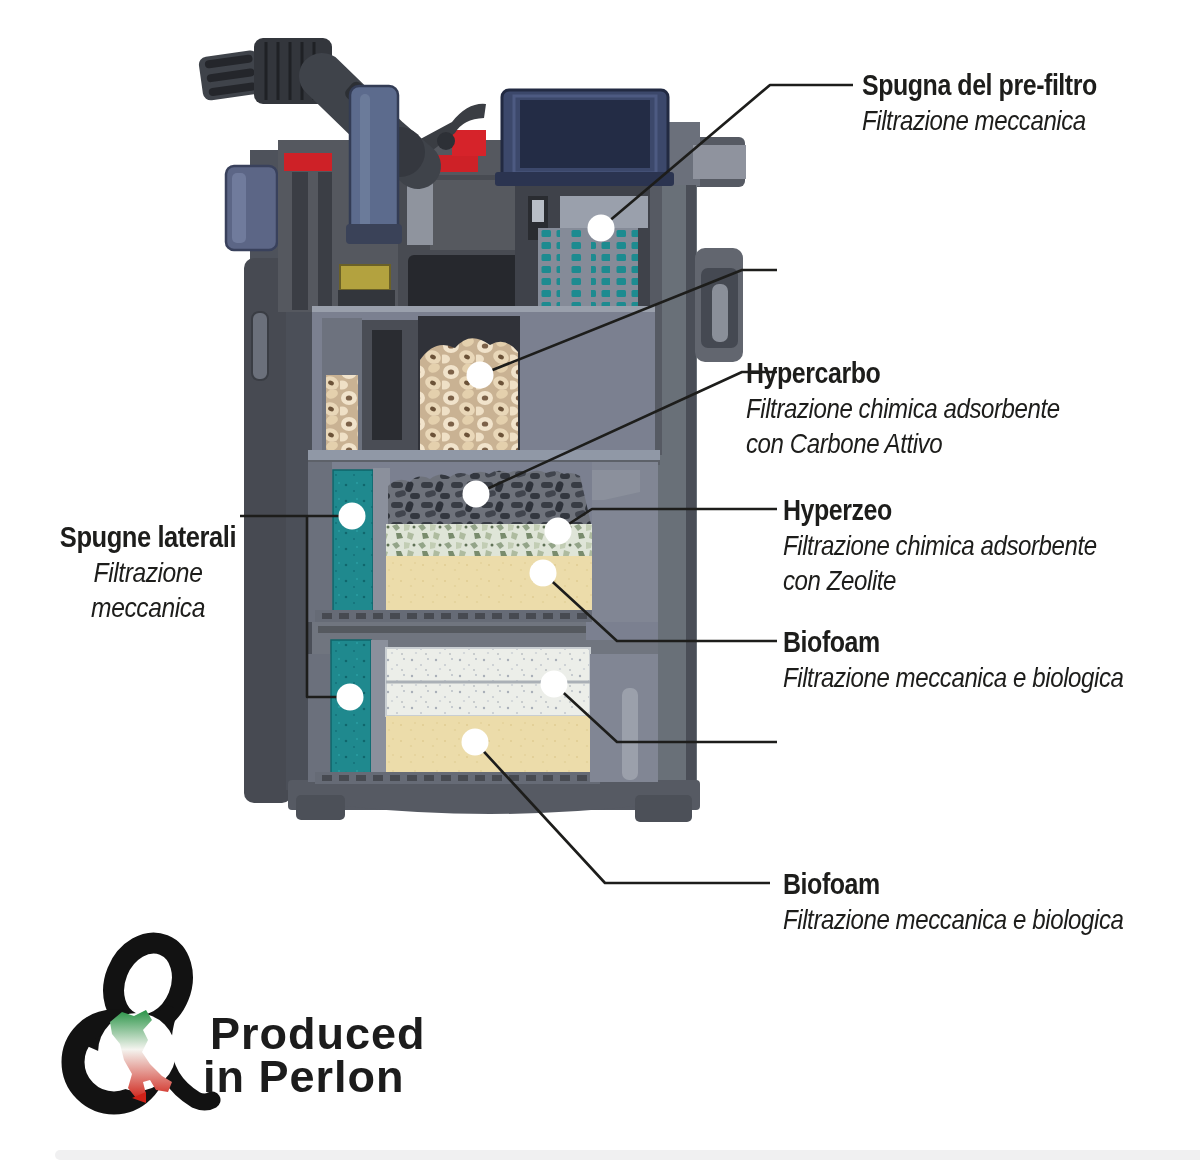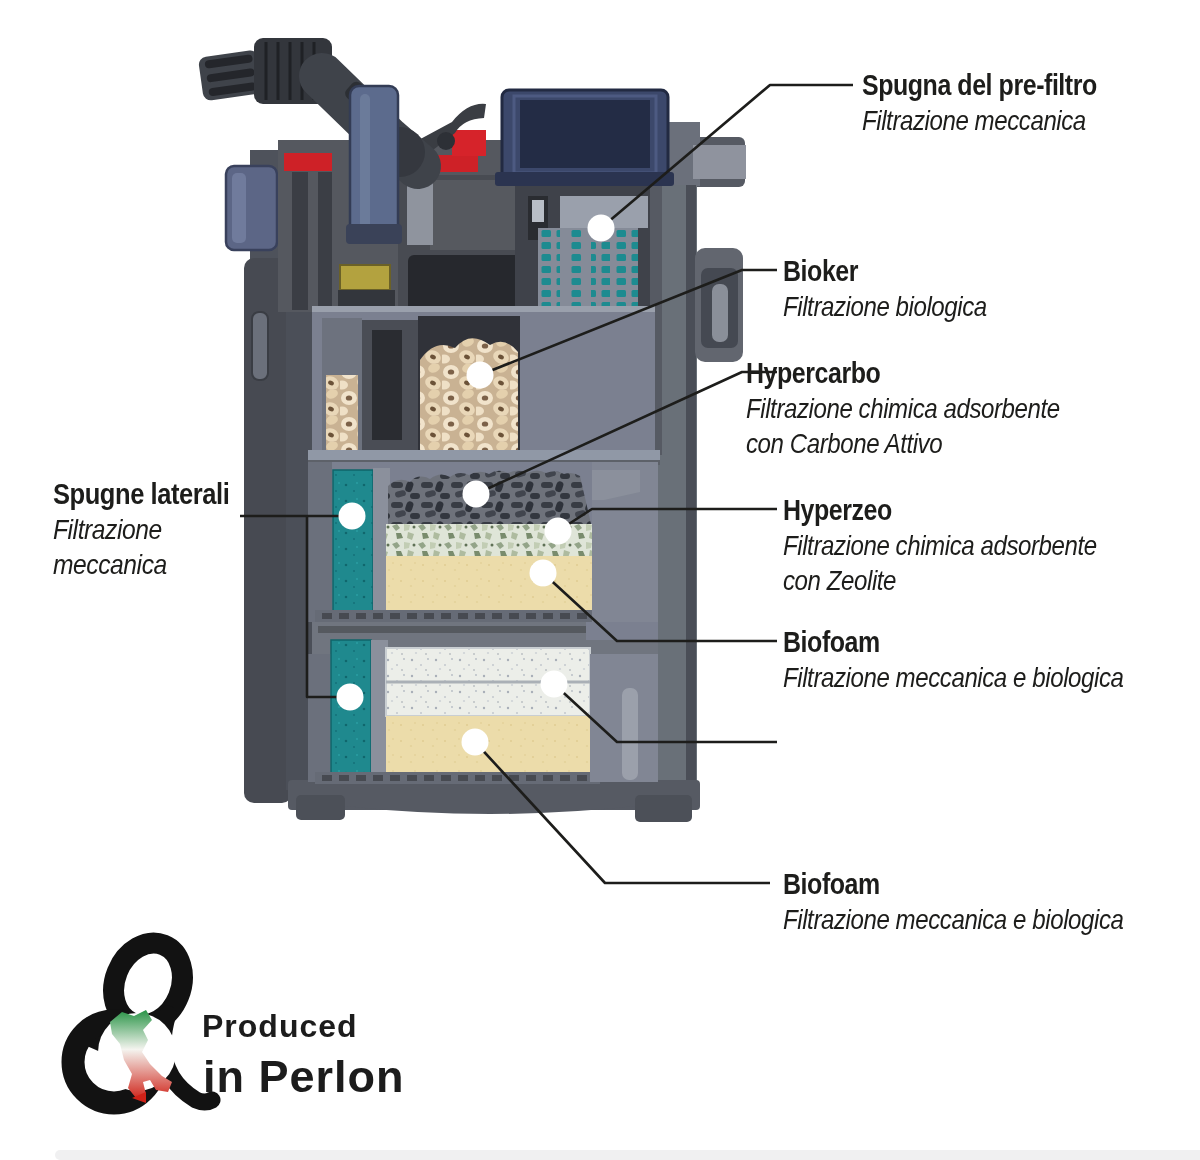--- a/index.html
+++ b/index.html
@@ -277,13 +277,6 @@
       <div class="c-sub"></div>
     </div>
   </div>
-  <div class="callout" style="left:783px;top:253px">
-    <div class="cond">
-      <div class="c-title">Bioker</div>
-      <div class="c-sub">Filtrazione biologica</div>
-      <div class="c-sub"></div>
-    </div>
-  </div>
   <div class="callout" style="left:746px;top:355px">
     <div class="cond">
       <div class="c-title">Hypercarbo</div>

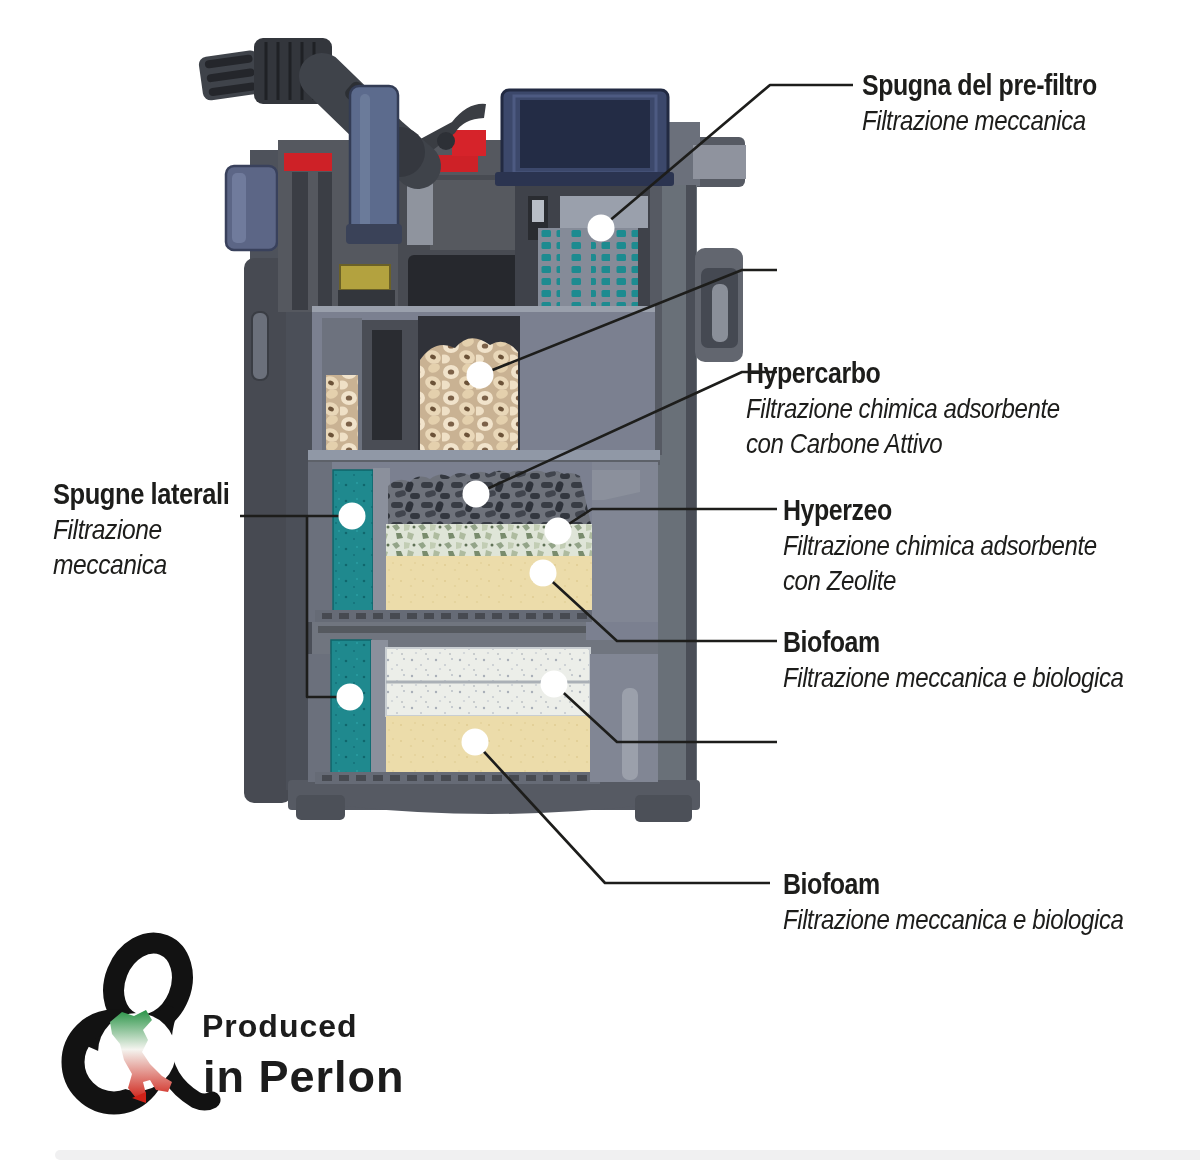--- a/index.html
+++ b/index.html
@@ -13,7 +13,7 @@
   .cond-center{transform:scaleX(0.88);transform-origin:50% 0;}
   .c-title{font-size:29px;font-weight:700;line-height:36px;letter-spacing:-0.5px;}
   .c-sub{font-size:28px;font-style:italic;font-weight:400;line-height:35px;letter-spacing:-0.5px;}
-  .side-callout{position:absolute;left:40px;top:476px;width:216px;}
+  .side-callout{position:absolute;left:40px;top:519px;width:216px;text-align:center;}
   .logo-text{position:absolute;white-space:nowrap;color:#1c1c1c;}
   .logo-designed{left:183px;top:969px;font-size:42px;font-weight:400;letter-spacing:2px;}
   .logo-produced{left:202px;top:1008px;font-size:32px;font-weight:700;letter-spacing:1px;}

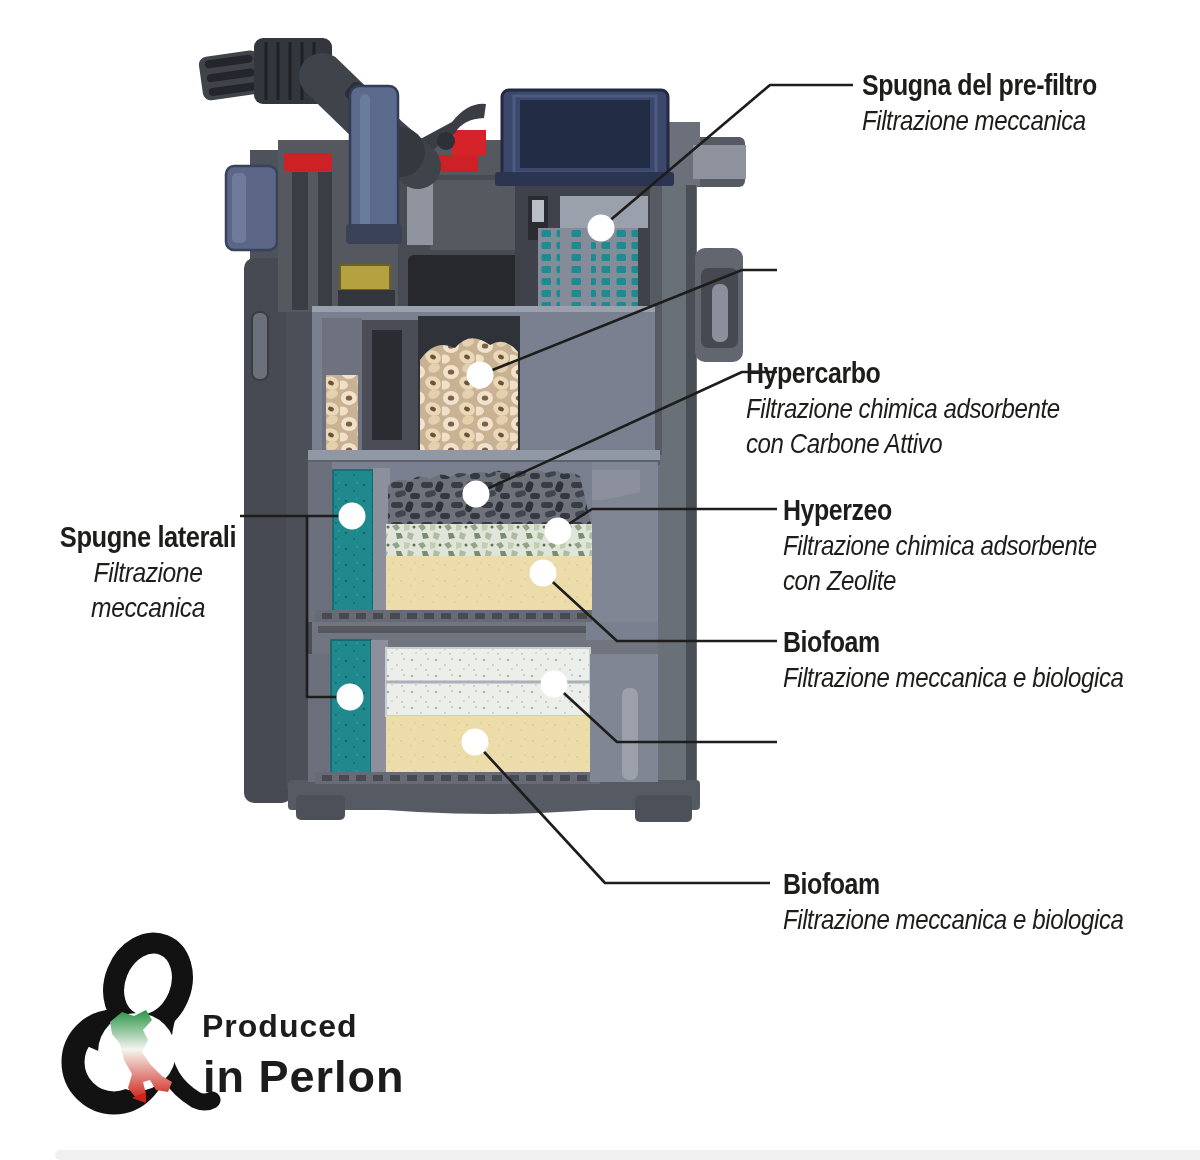--- a/index.html
+++ b/index.html
@@ -16,7 +16,7 @@
   .side-callout{position:absolute;left:40px;top:519px;width:216px;text-align:center;}
   .logo-text{position:absolute;white-space:nowrap;color:#1c1c1c;}
   .logo-designed{left:183px;top:969px;font-size:42px;font-weight:400;letter-spacing:2px;}
-  .logo-produced{left:202px;top:1008px;font-size:32px;font-weight:700;letter-spacing:1px;}
+  .logo-produced{left:210px;top:1008px;font-size:45px;font-weight:700;letter-spacing:1px;}
   .logo-initaly{left:203px;top:1051px;font-size:45px;font-weight:700;letter-spacing:1px;}
   .bottom-bar{position:absolute;left:55px;top:1150px;width:1145px;height:10px;
     background:#f0f0f1;border-radius:6px 0 0 6px;}

